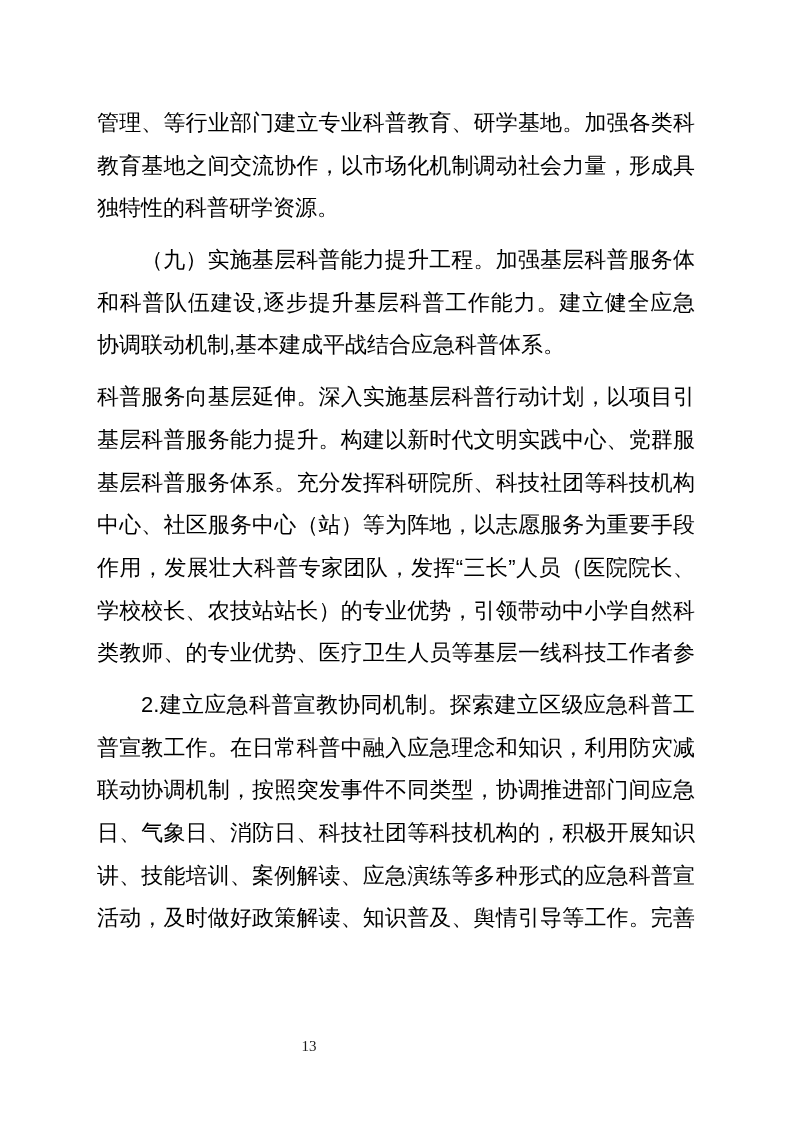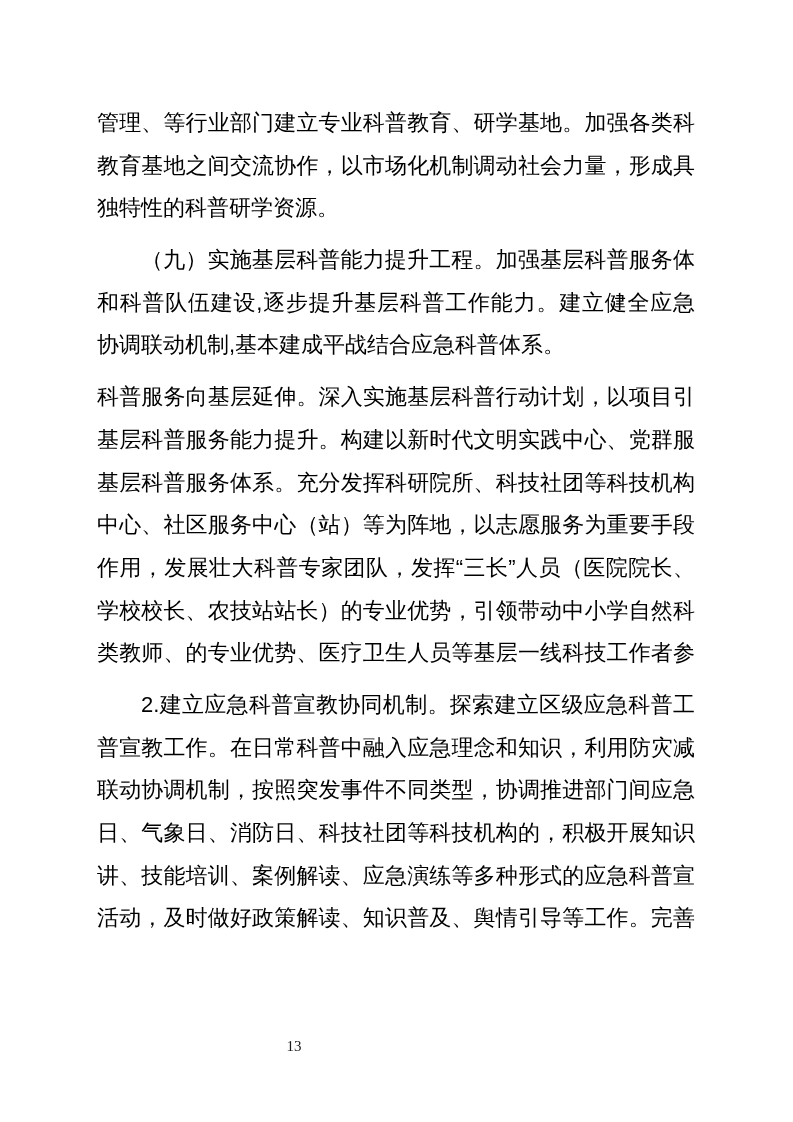--- a/index.html
+++ b/index.html
@@ -45,7 +45,7 @@
   }
   .page-number {
     position: absolute;
-    left: 278px;
+    left: 293px;
     top: 1038px;
     width: 32px;
     text-align: center;

